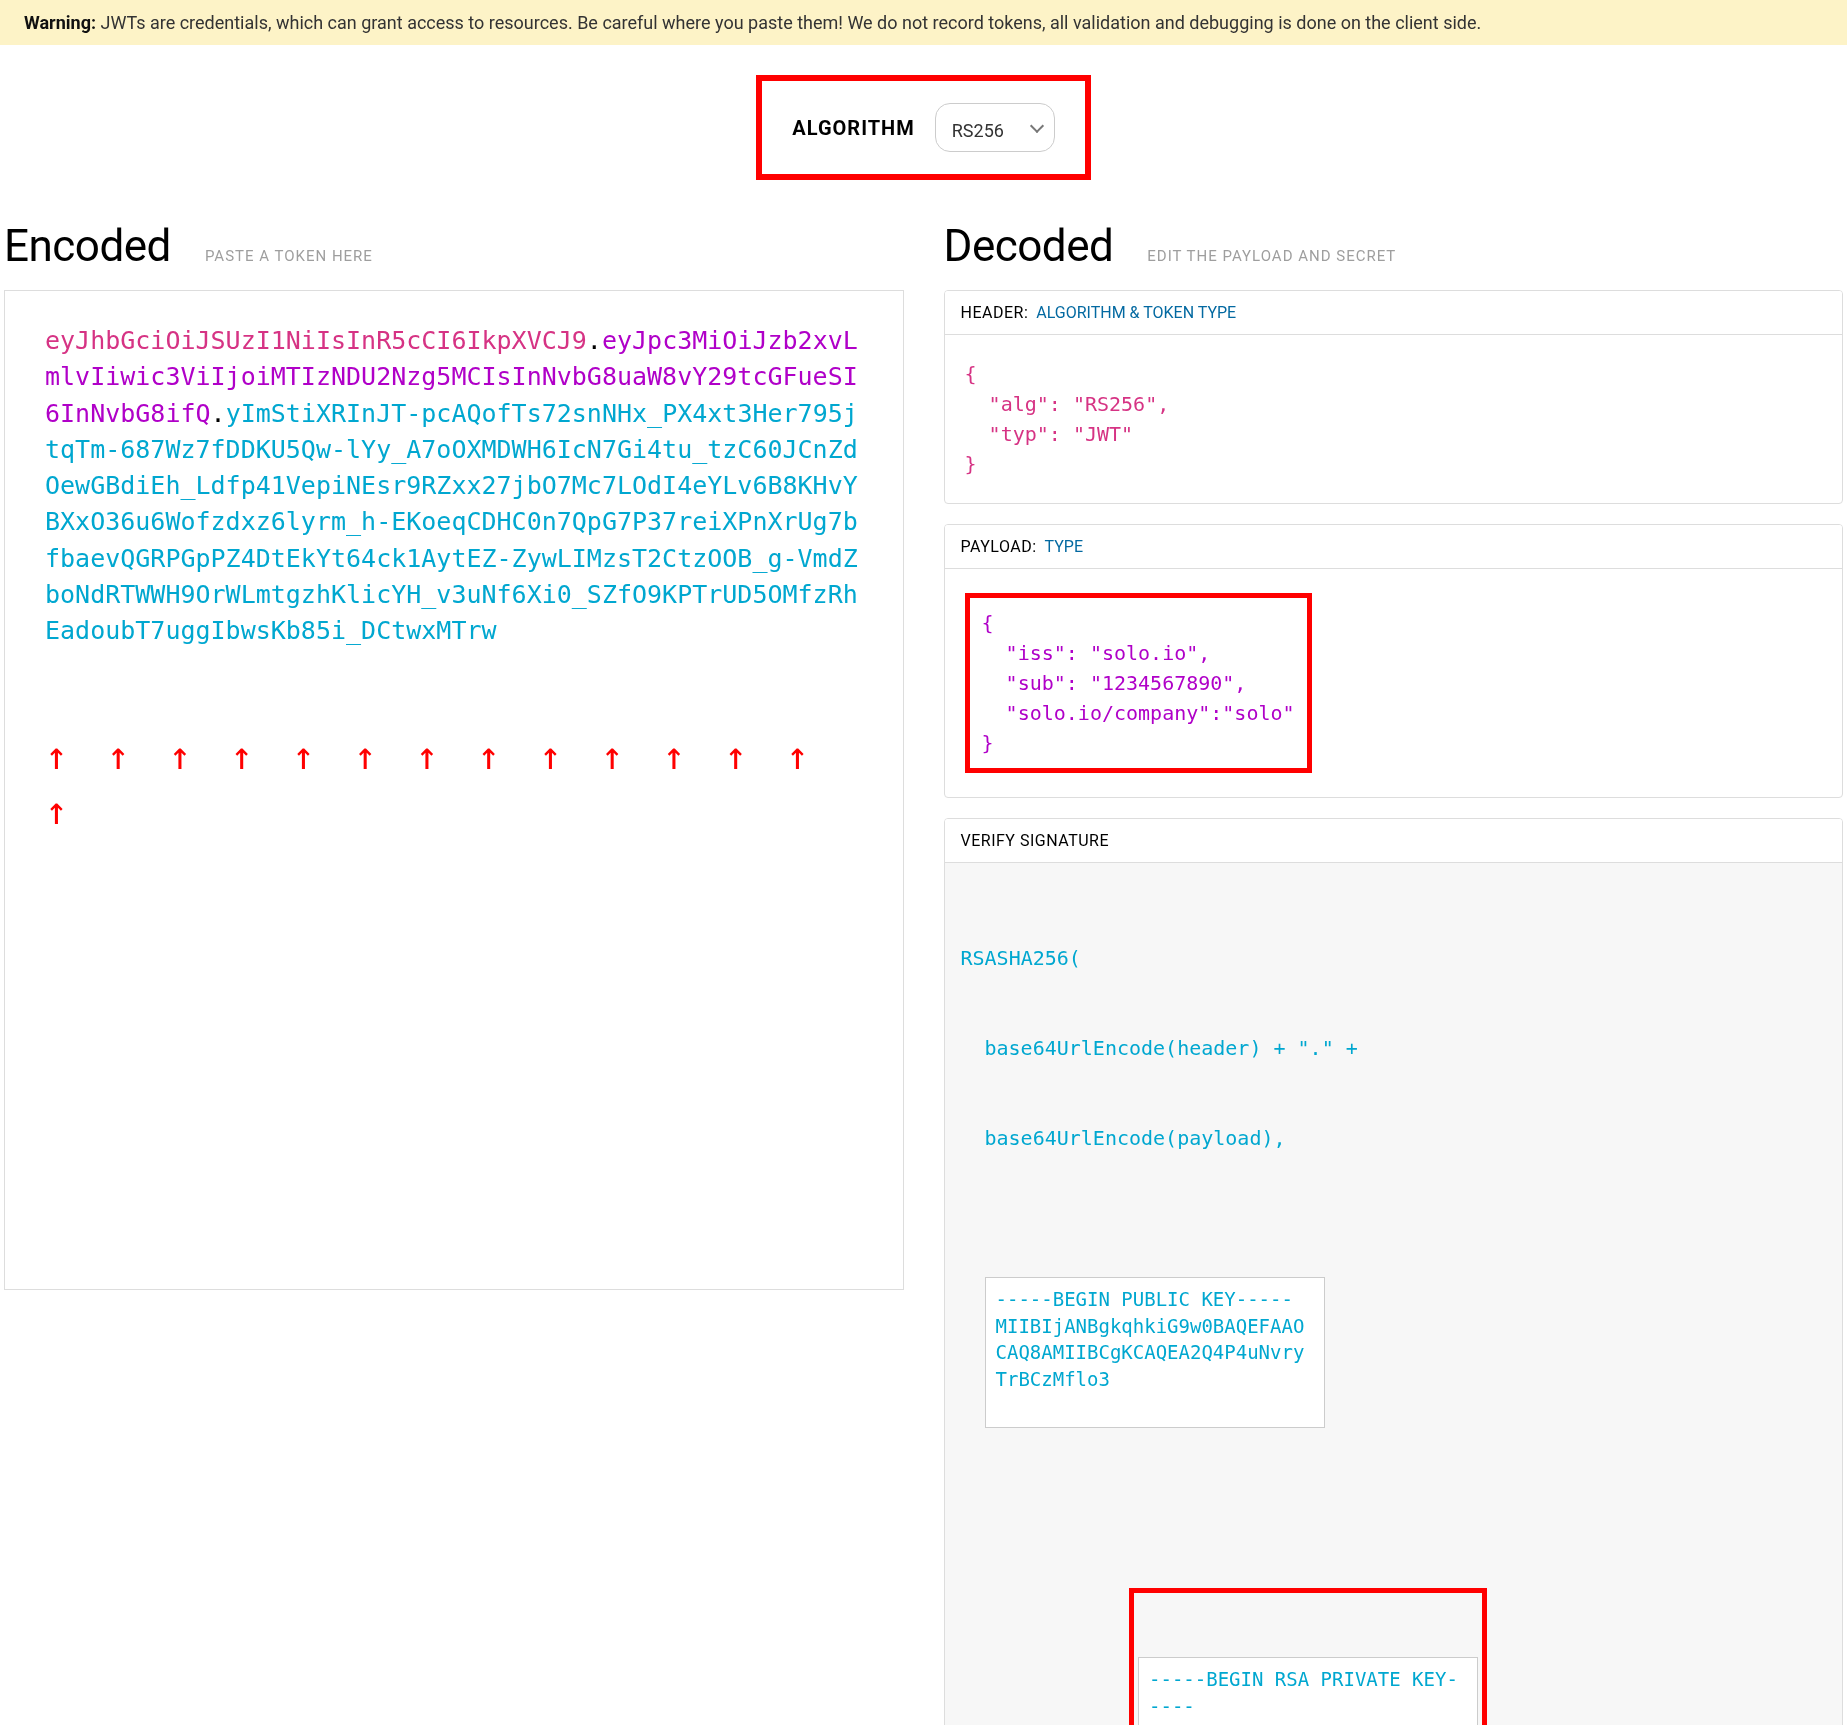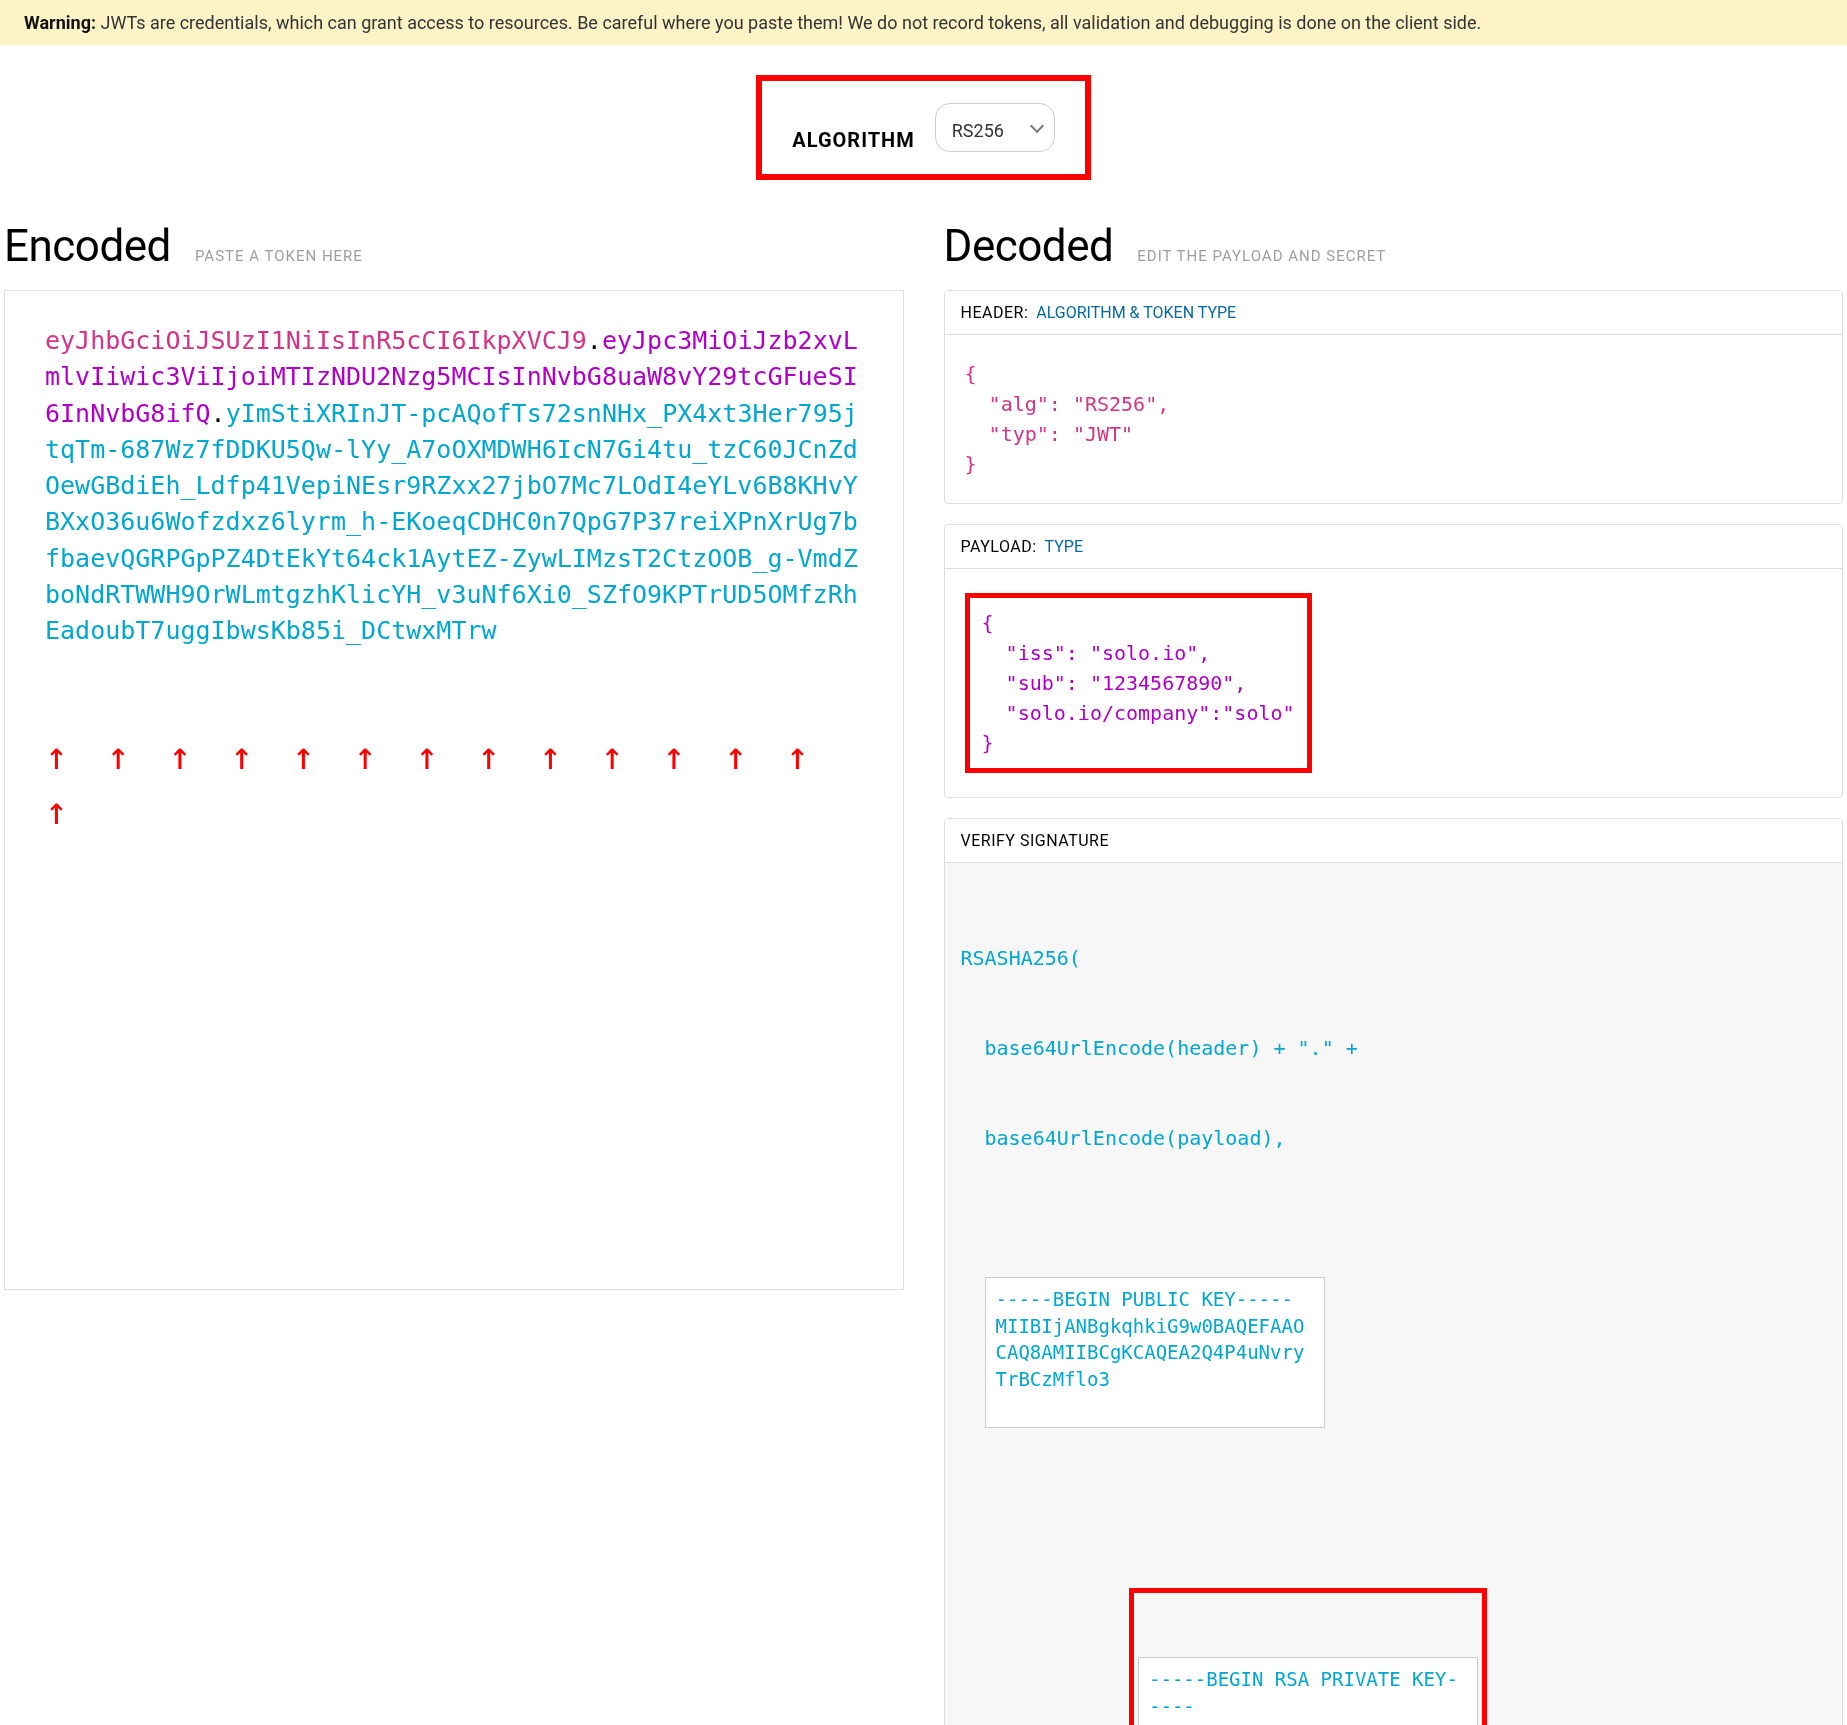--- a/index.html
+++ b/index.html
@@ -27,7 +27,7 @@
     border: 6px solid #ff0000;
     padding: 22px 30px;
     display: flex;
-    align-items: flex-end;
+    align-items: center;
     gap: 20px;
   }
   .algo-label {

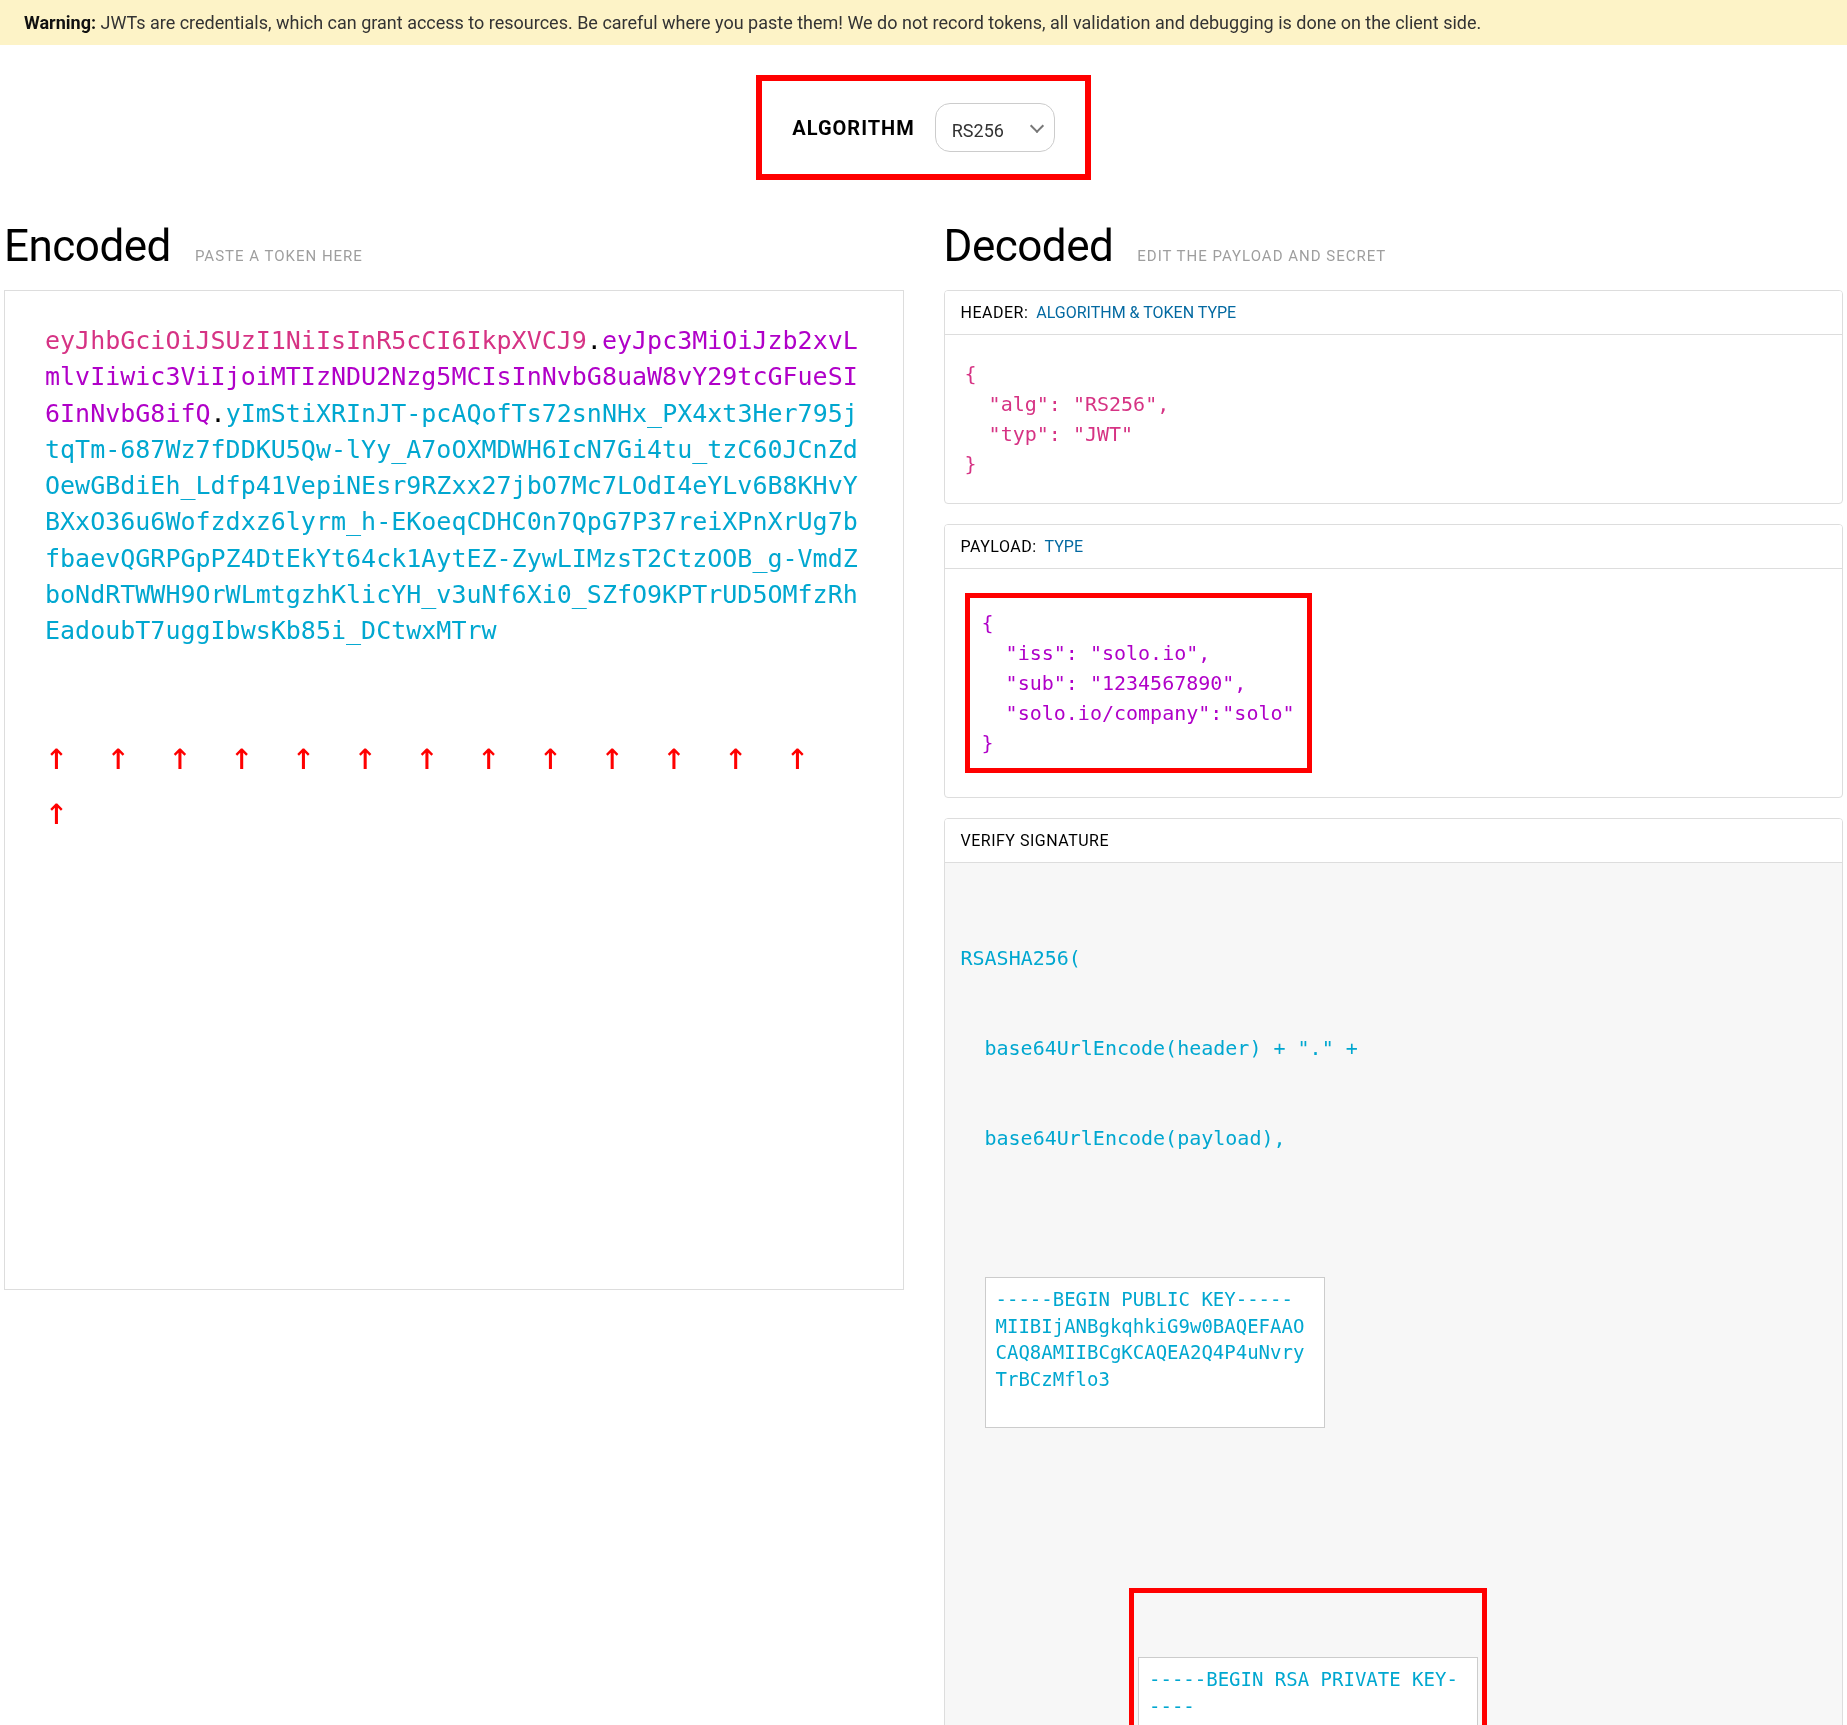--- a/index.html
+++ b/index.html
@@ -64,7 +64,7 @@
   .col-title-row {
     display: flex;
     align-items: baseline;
-    gap: 24px;
+    gap: 34px;
     margin-bottom: 18px;
   }
   .col-title {

